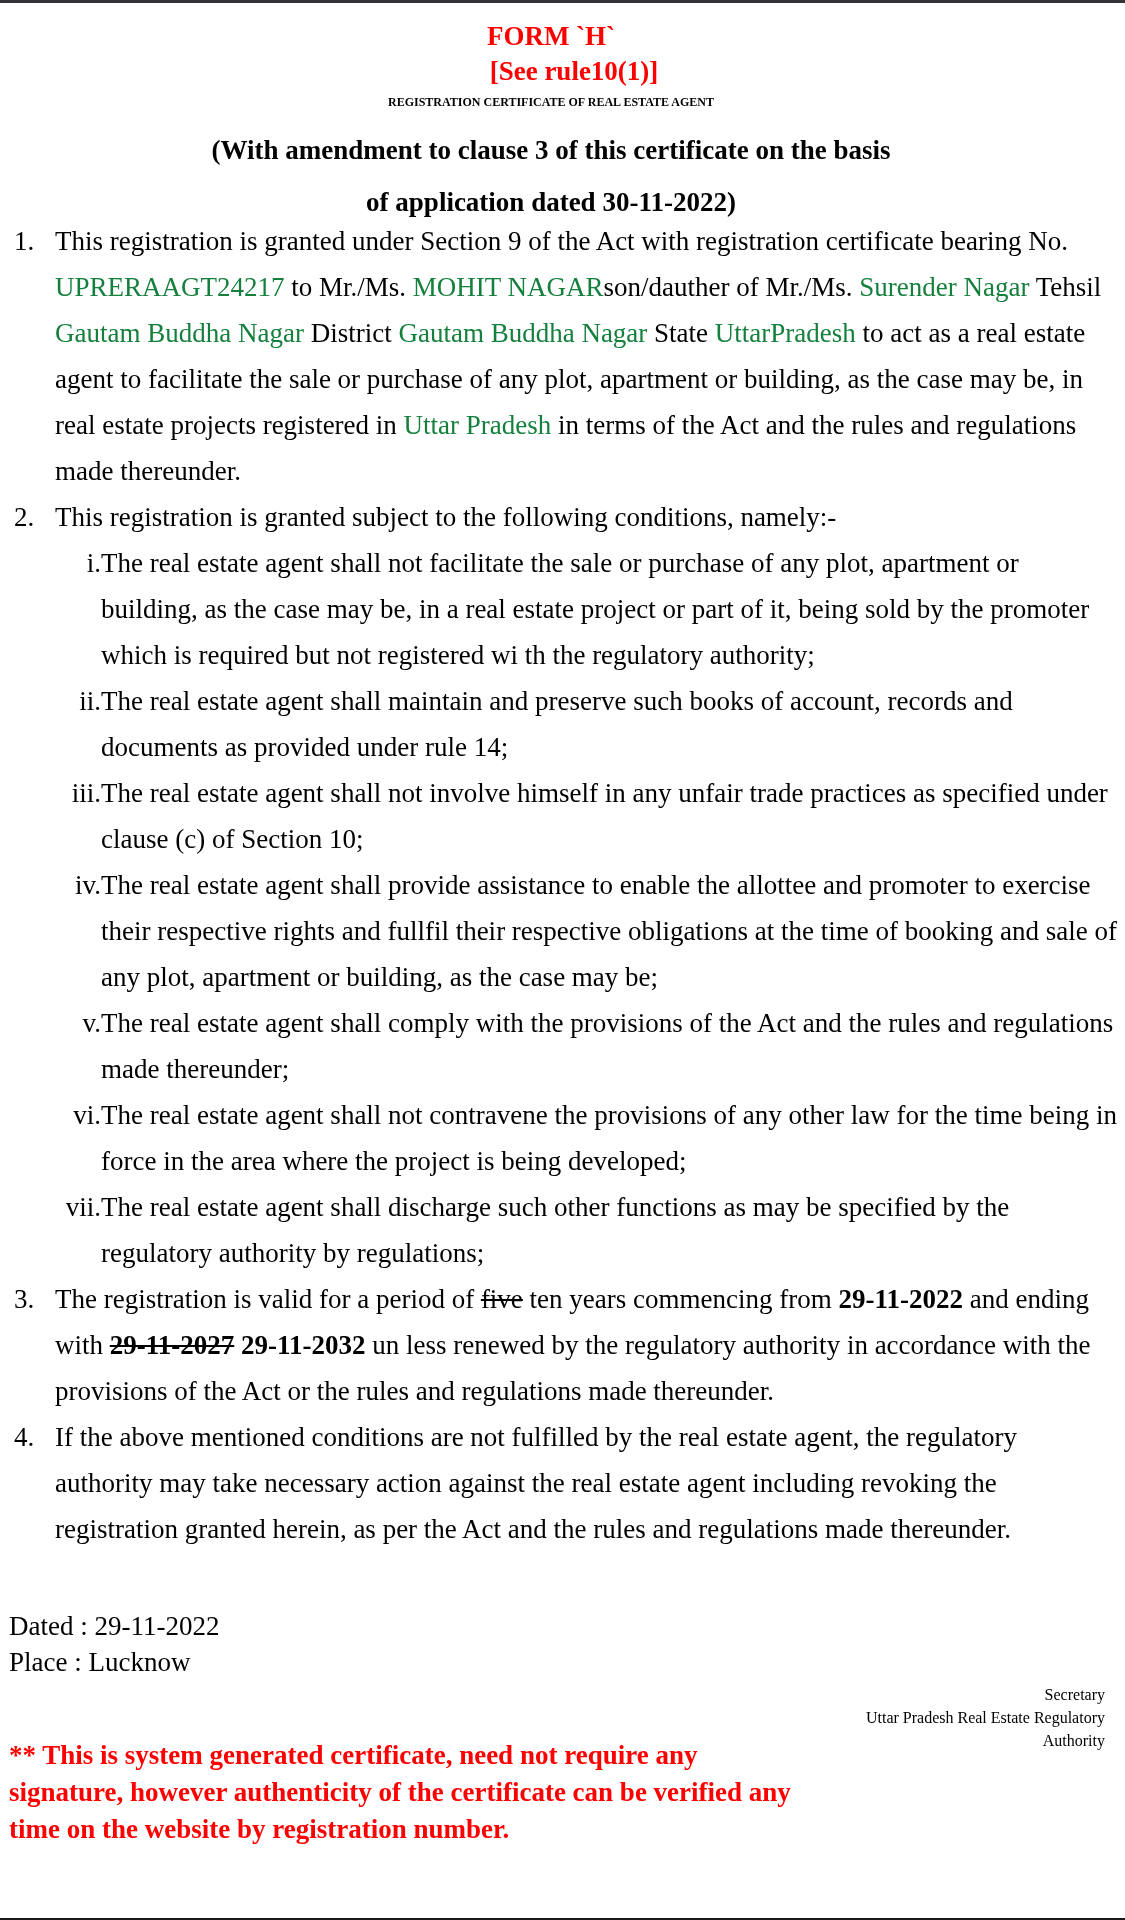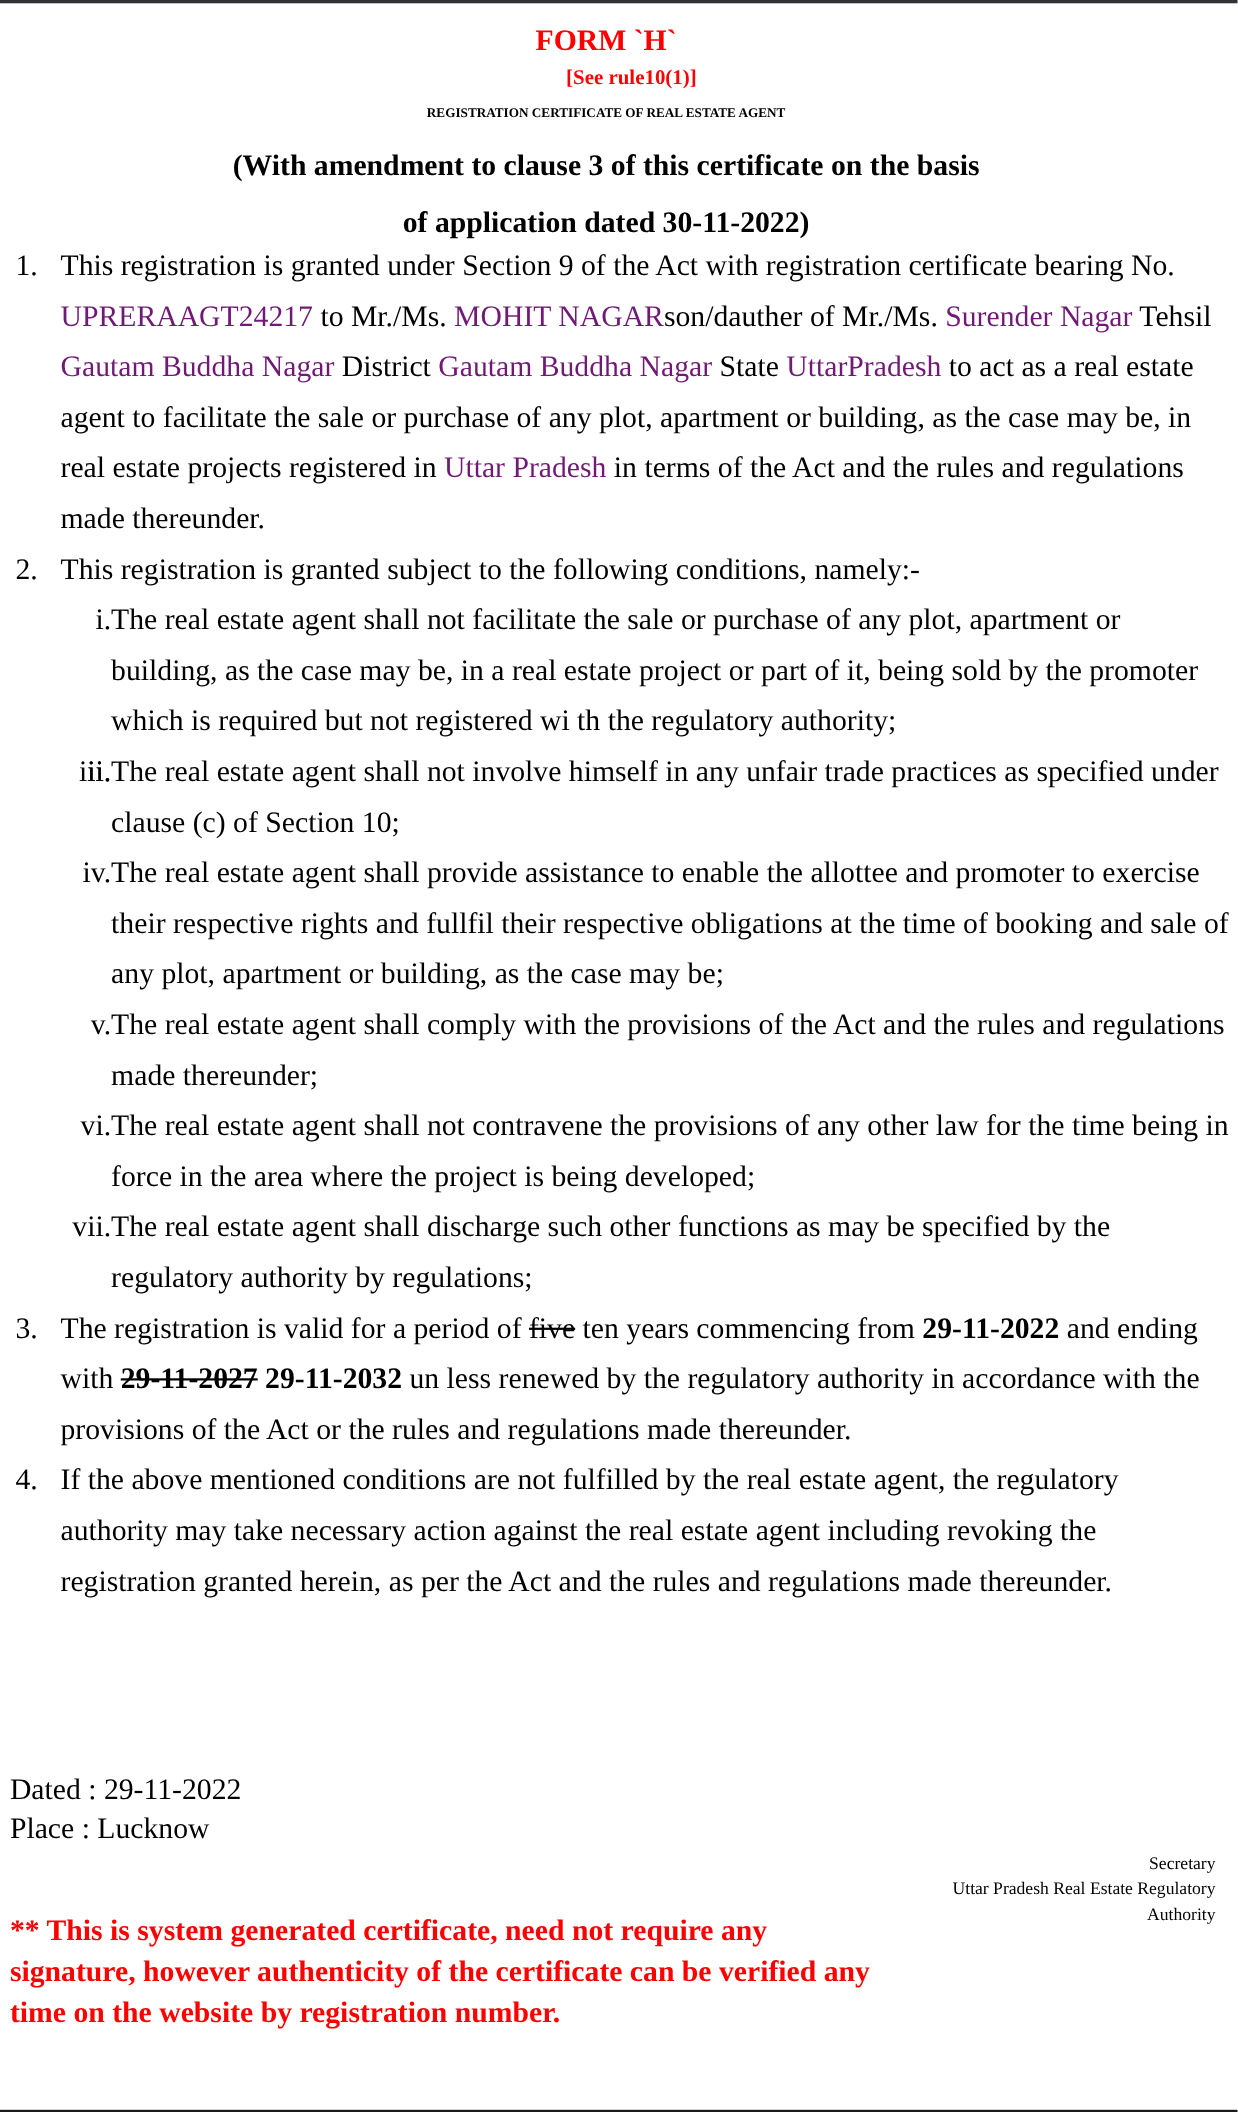--- a/index.html
+++ b/index.html
@@ -13,7 +13,7 @@
 
     .header { position: absolute; left: 0; top: 18px; width: 1102px; text-align: center; }
     .form-title { color: #ff0000; font-weight: bold; font-size: 27px; line-height: 36px; }
-    .rule-ref { color: #ff0000; font-weight: bold; font-size: 19px; line-height: 34px; padding-left: 46px; }
+    .rule-ref { color: #ff0000; font-weight: bold; font-size: 27px; line-height: 34px; padding-left: 46px; }
     .cert-title { font-weight: bold; font-size: 12px; line-height: 28px; }
     .amend { font-weight: bold; font-size: 27px; line-height: 36px; margin-top: 16px; }
 

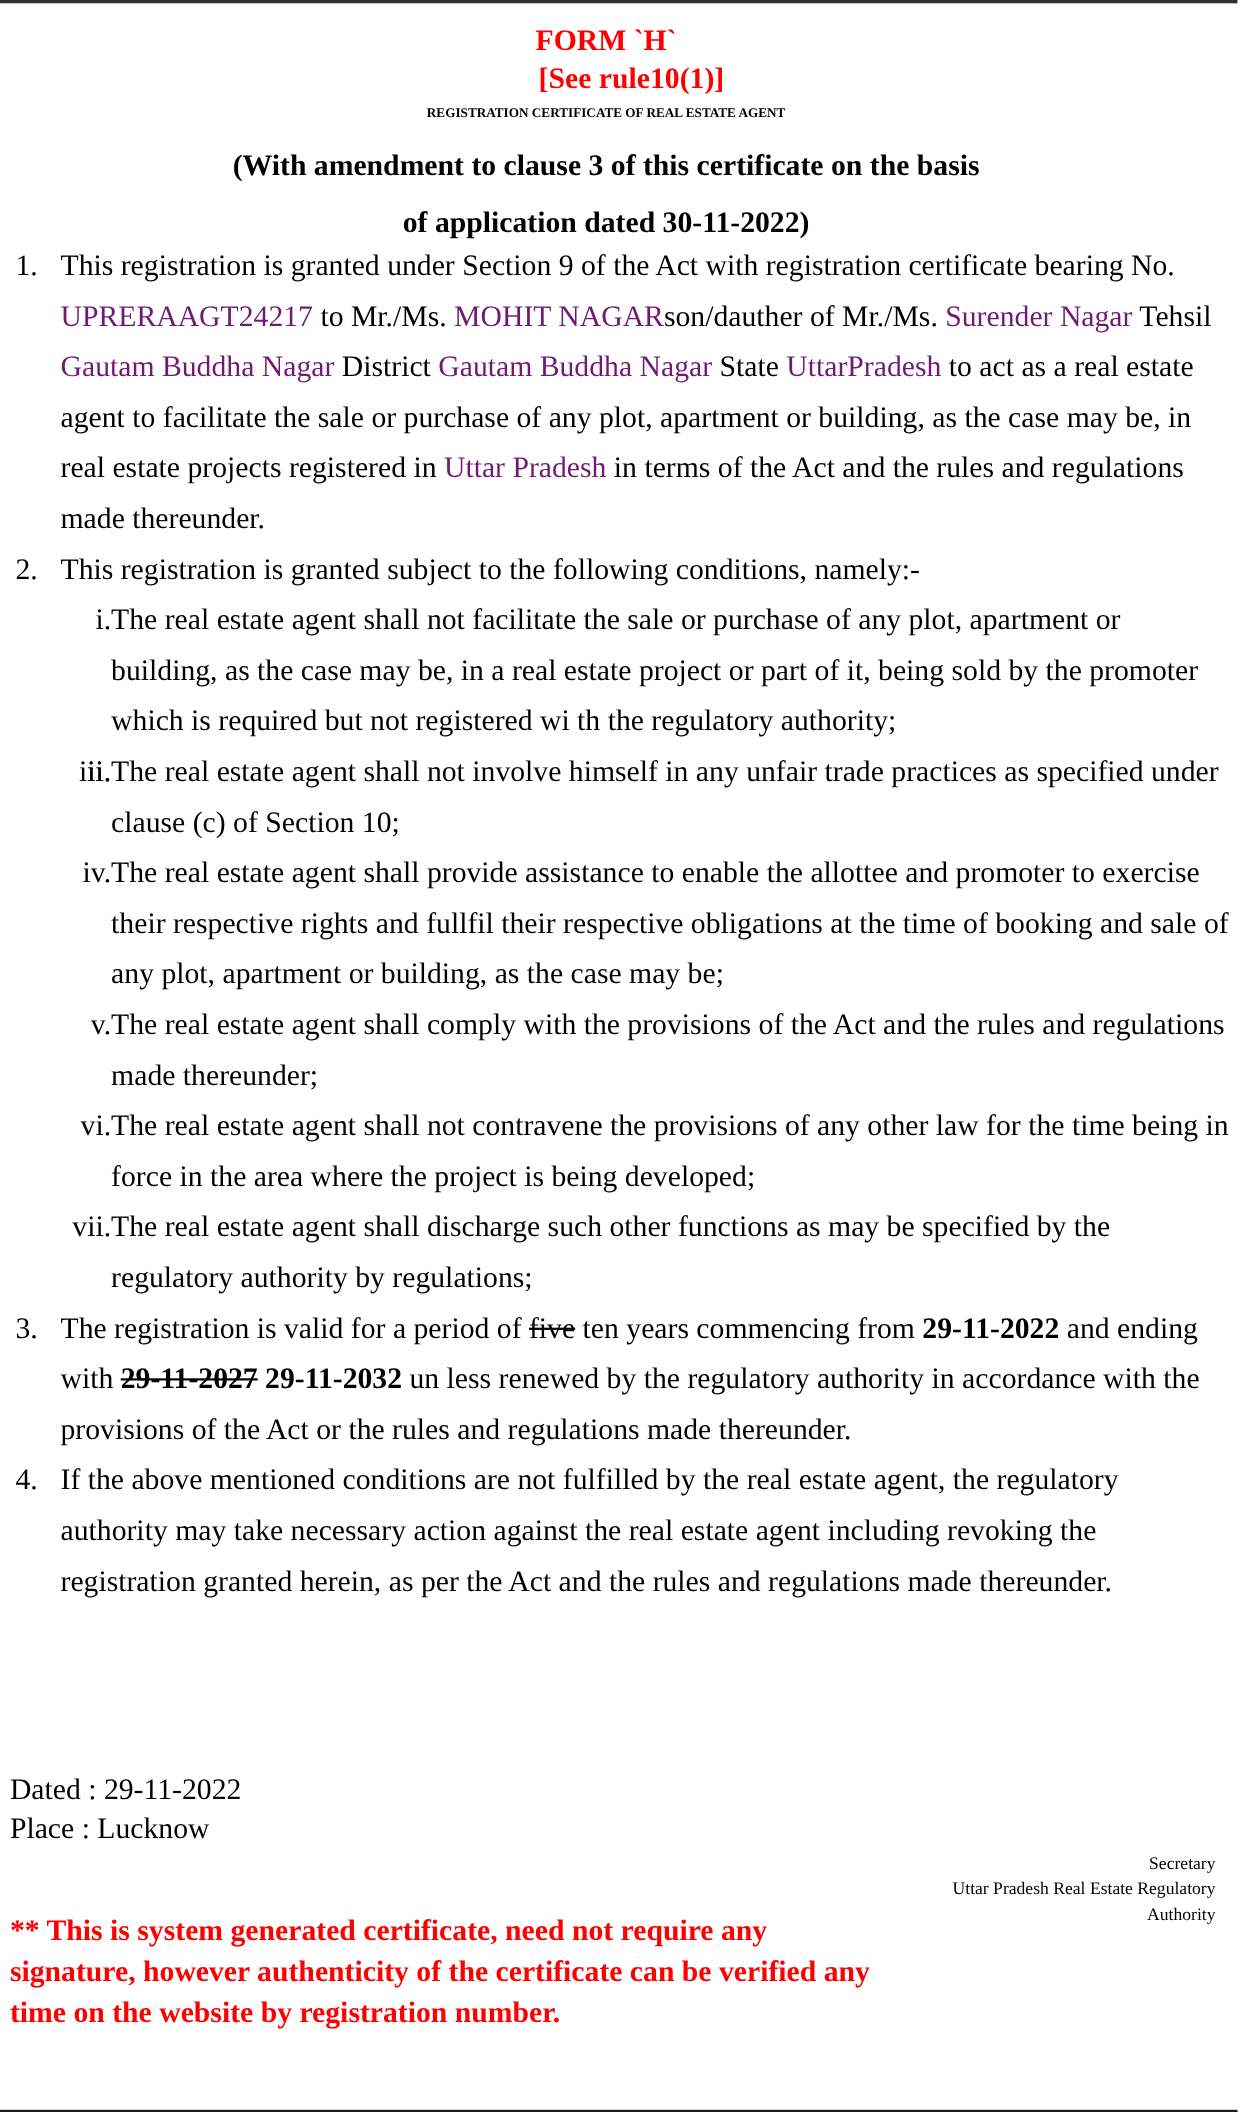--- a/index.html
+++ b/index.html
@@ -22,7 +22,7 @@
     .clause .num { position: absolute; left: 14px; top: 0; }
     .sub { position: relative; padding-left: 101px; padding-right: 8px; font-size: 27px; line-height: 46px; }
     .sub .num { position: absolute; right: 1024px; top: 0; text-align: right; white-space: nowrap; }
-    .red { color: #701a75; }
+    .red { color: #15803d; }
     .b { font-weight: bold; }
     .strike { text-decoration: line-through; }
 

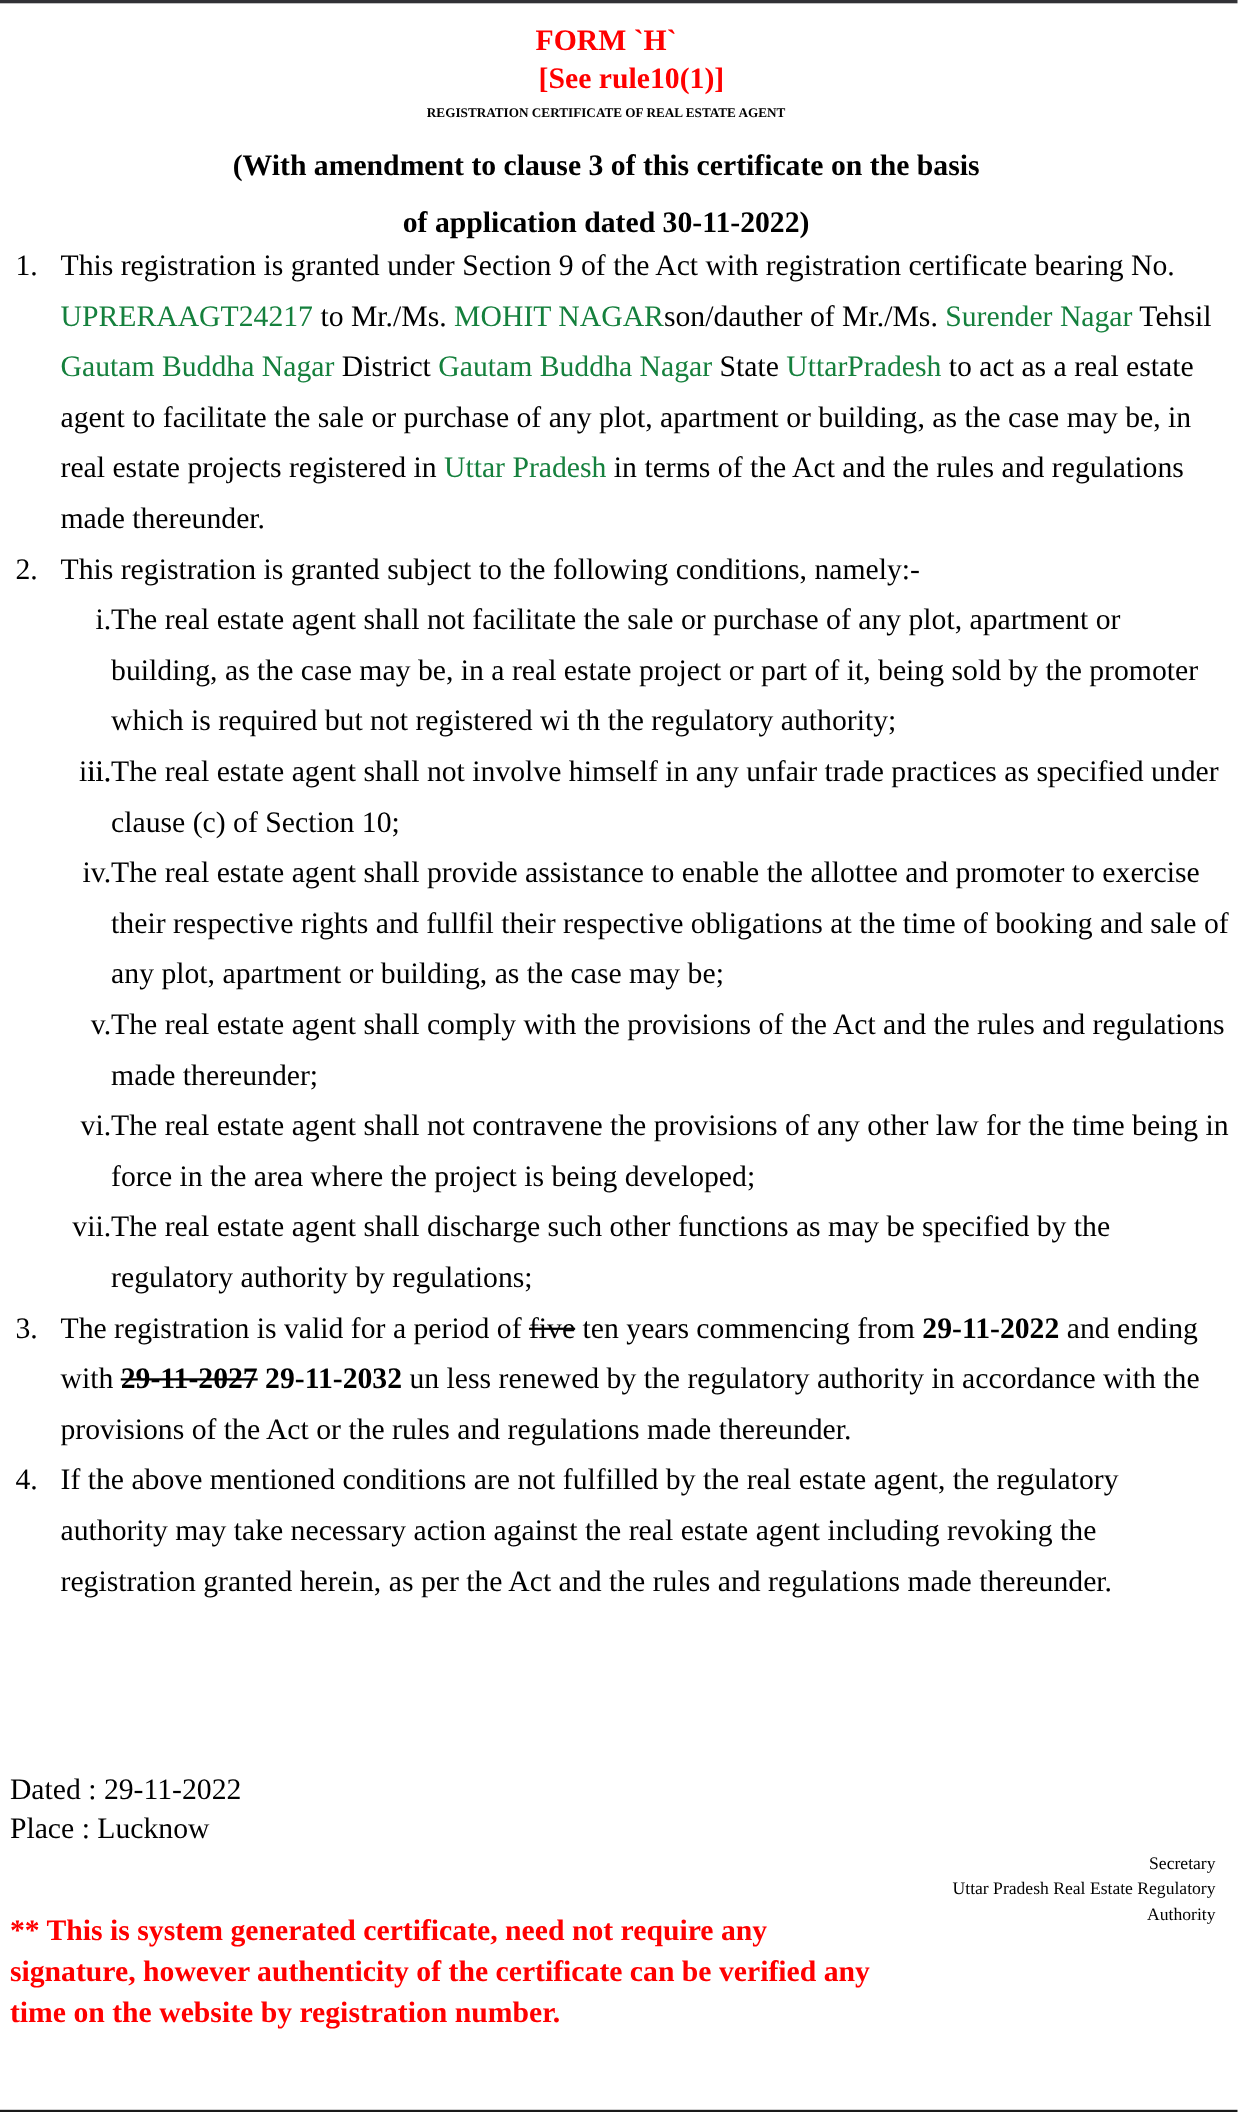--- a/index.html
+++ b/index.html
@@ -53,7 +53,7 @@
   </div>
   <div id="conditions">
     <div class="sub"><span class="num">i.</span><span>The real estate agent shall not facilitate the sale or purchase of any plot, apartment or building, as the case may be, in a real estate project or part of it, being sold by the promoter which is required but not registered wi th the regulatory authority;</span></div>
-    <div class="sub"><span class="num">ii.</span></div>
+    <div class="sub"><span class="num">ii.</span><span>The real estate agent shall maintain and preserve such books of account, records and documents as provided under rule 14;</span></div>
     <div class="sub"><span class="num">iii.</span><span>The real estate agent shall not involve himself in any unfair trade practices as specified under clause (c) of Section 10;</span></div>
     <div class="sub"><span class="num">iv.</span><span>The real estate agent shall provide assistance to enable the allottee and promoter to exercise their respective rights and fullfil their respective obligations at the time of booking and sale of any plot, apartment or building, as the case may be;</span></div>
     <div class="sub"><span class="num">v.</span><span>The real estate agent shall comply with the provisions of the Act and the rules and regulations made thereunder;</span></div>

